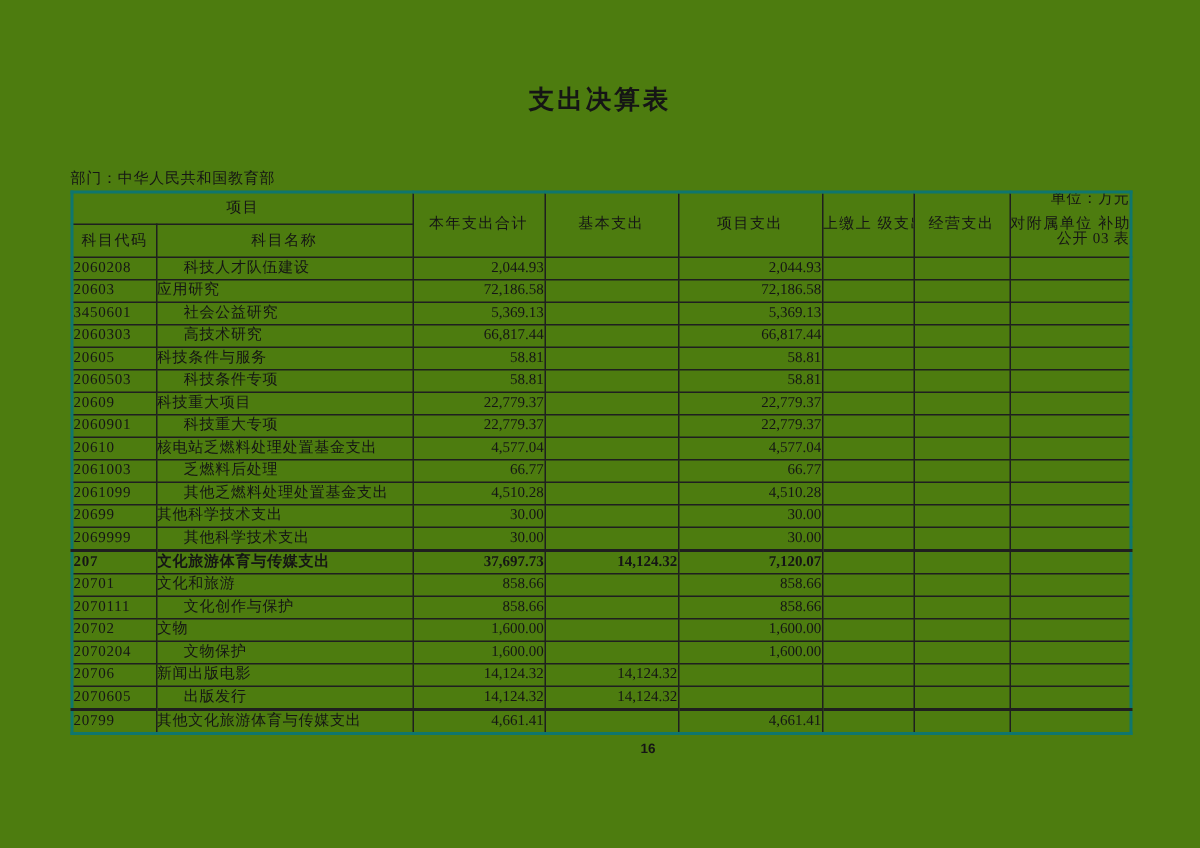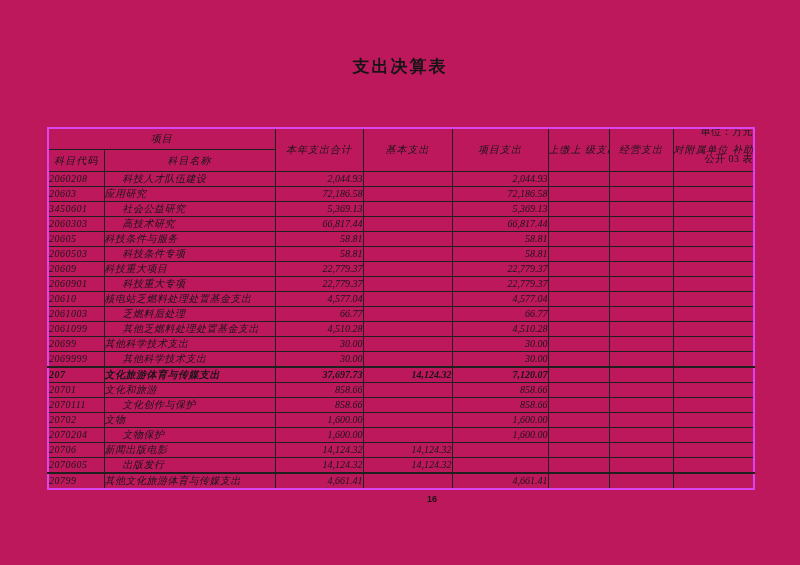--- a/index.html
+++ b/index.html
@@ -6,7 +6,7 @@
   .page{
     position:relative;
     width:800px;height:565px;
-    background:#be185d;
+    background:#4d7c0f;
     font-family:"Liberation Serif","DejaVu Serif",serif;
     color:#151515;
     overflow:hidden;

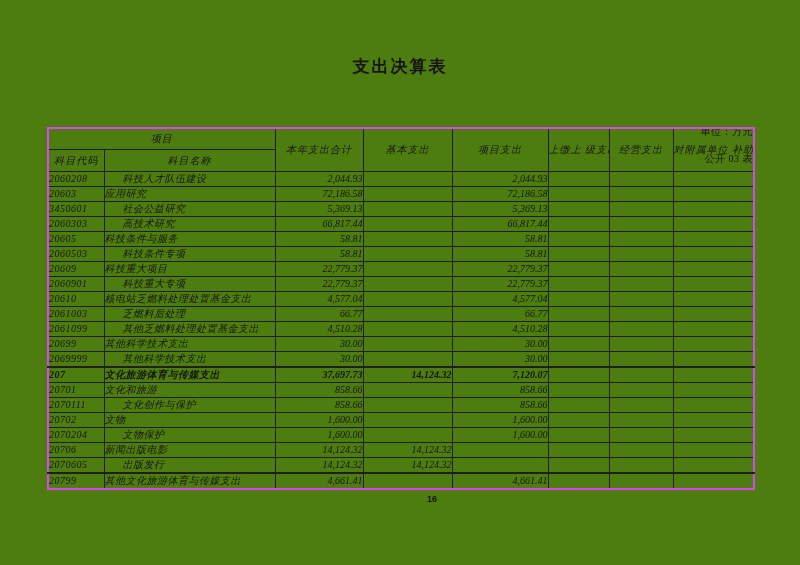--- a/index.html
+++ b/index.html
@@ -69,6 +69,7 @@
 
   <div class="meta meta-table-code">公开 03 表</div>
   <div class="meta meta-unit">单位：万元</div>
+  <div class="meta meta-dept">部门：中华人民共和国教育部</div>
 
   <table class="budget">
     <colgroup>

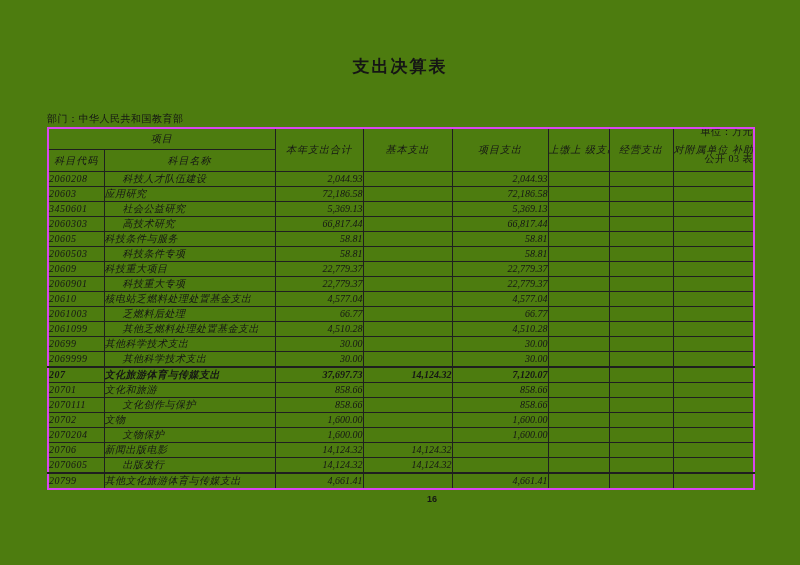--- a/index.html
+++ b/index.html
@@ -34,7 +34,7 @@
     overflow:hidden;
     white-space:nowrap;
   }
-  table.budget{border:2px solid #d946ef;font-style:italic;}
+  table.budget{border:2px solid #0f766e;}
   thead th{
     font-weight:normal;
     text-align:center;

